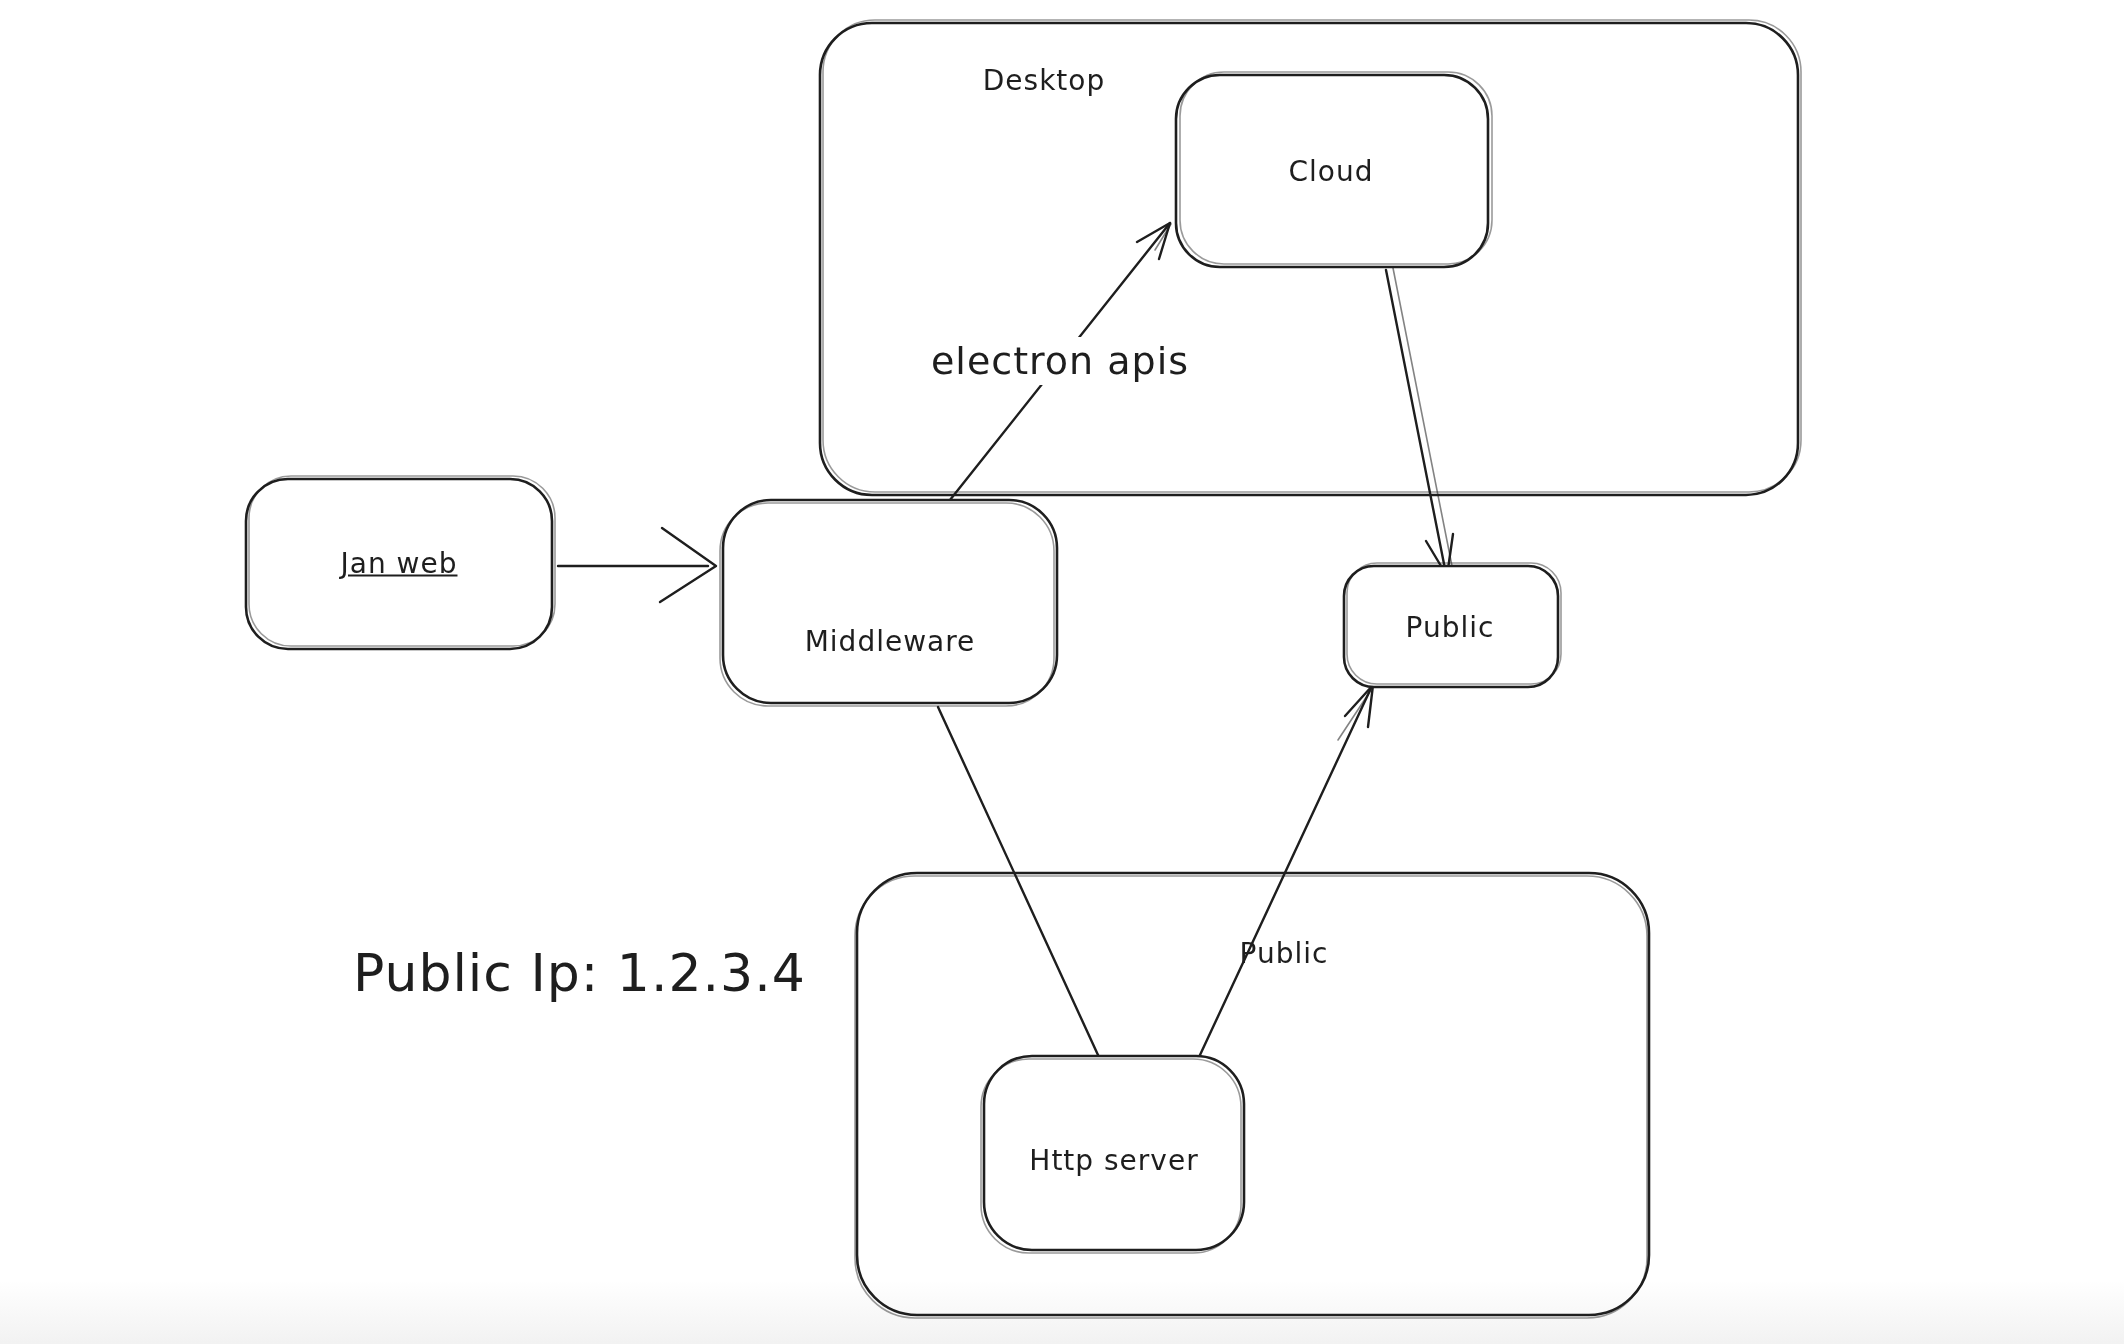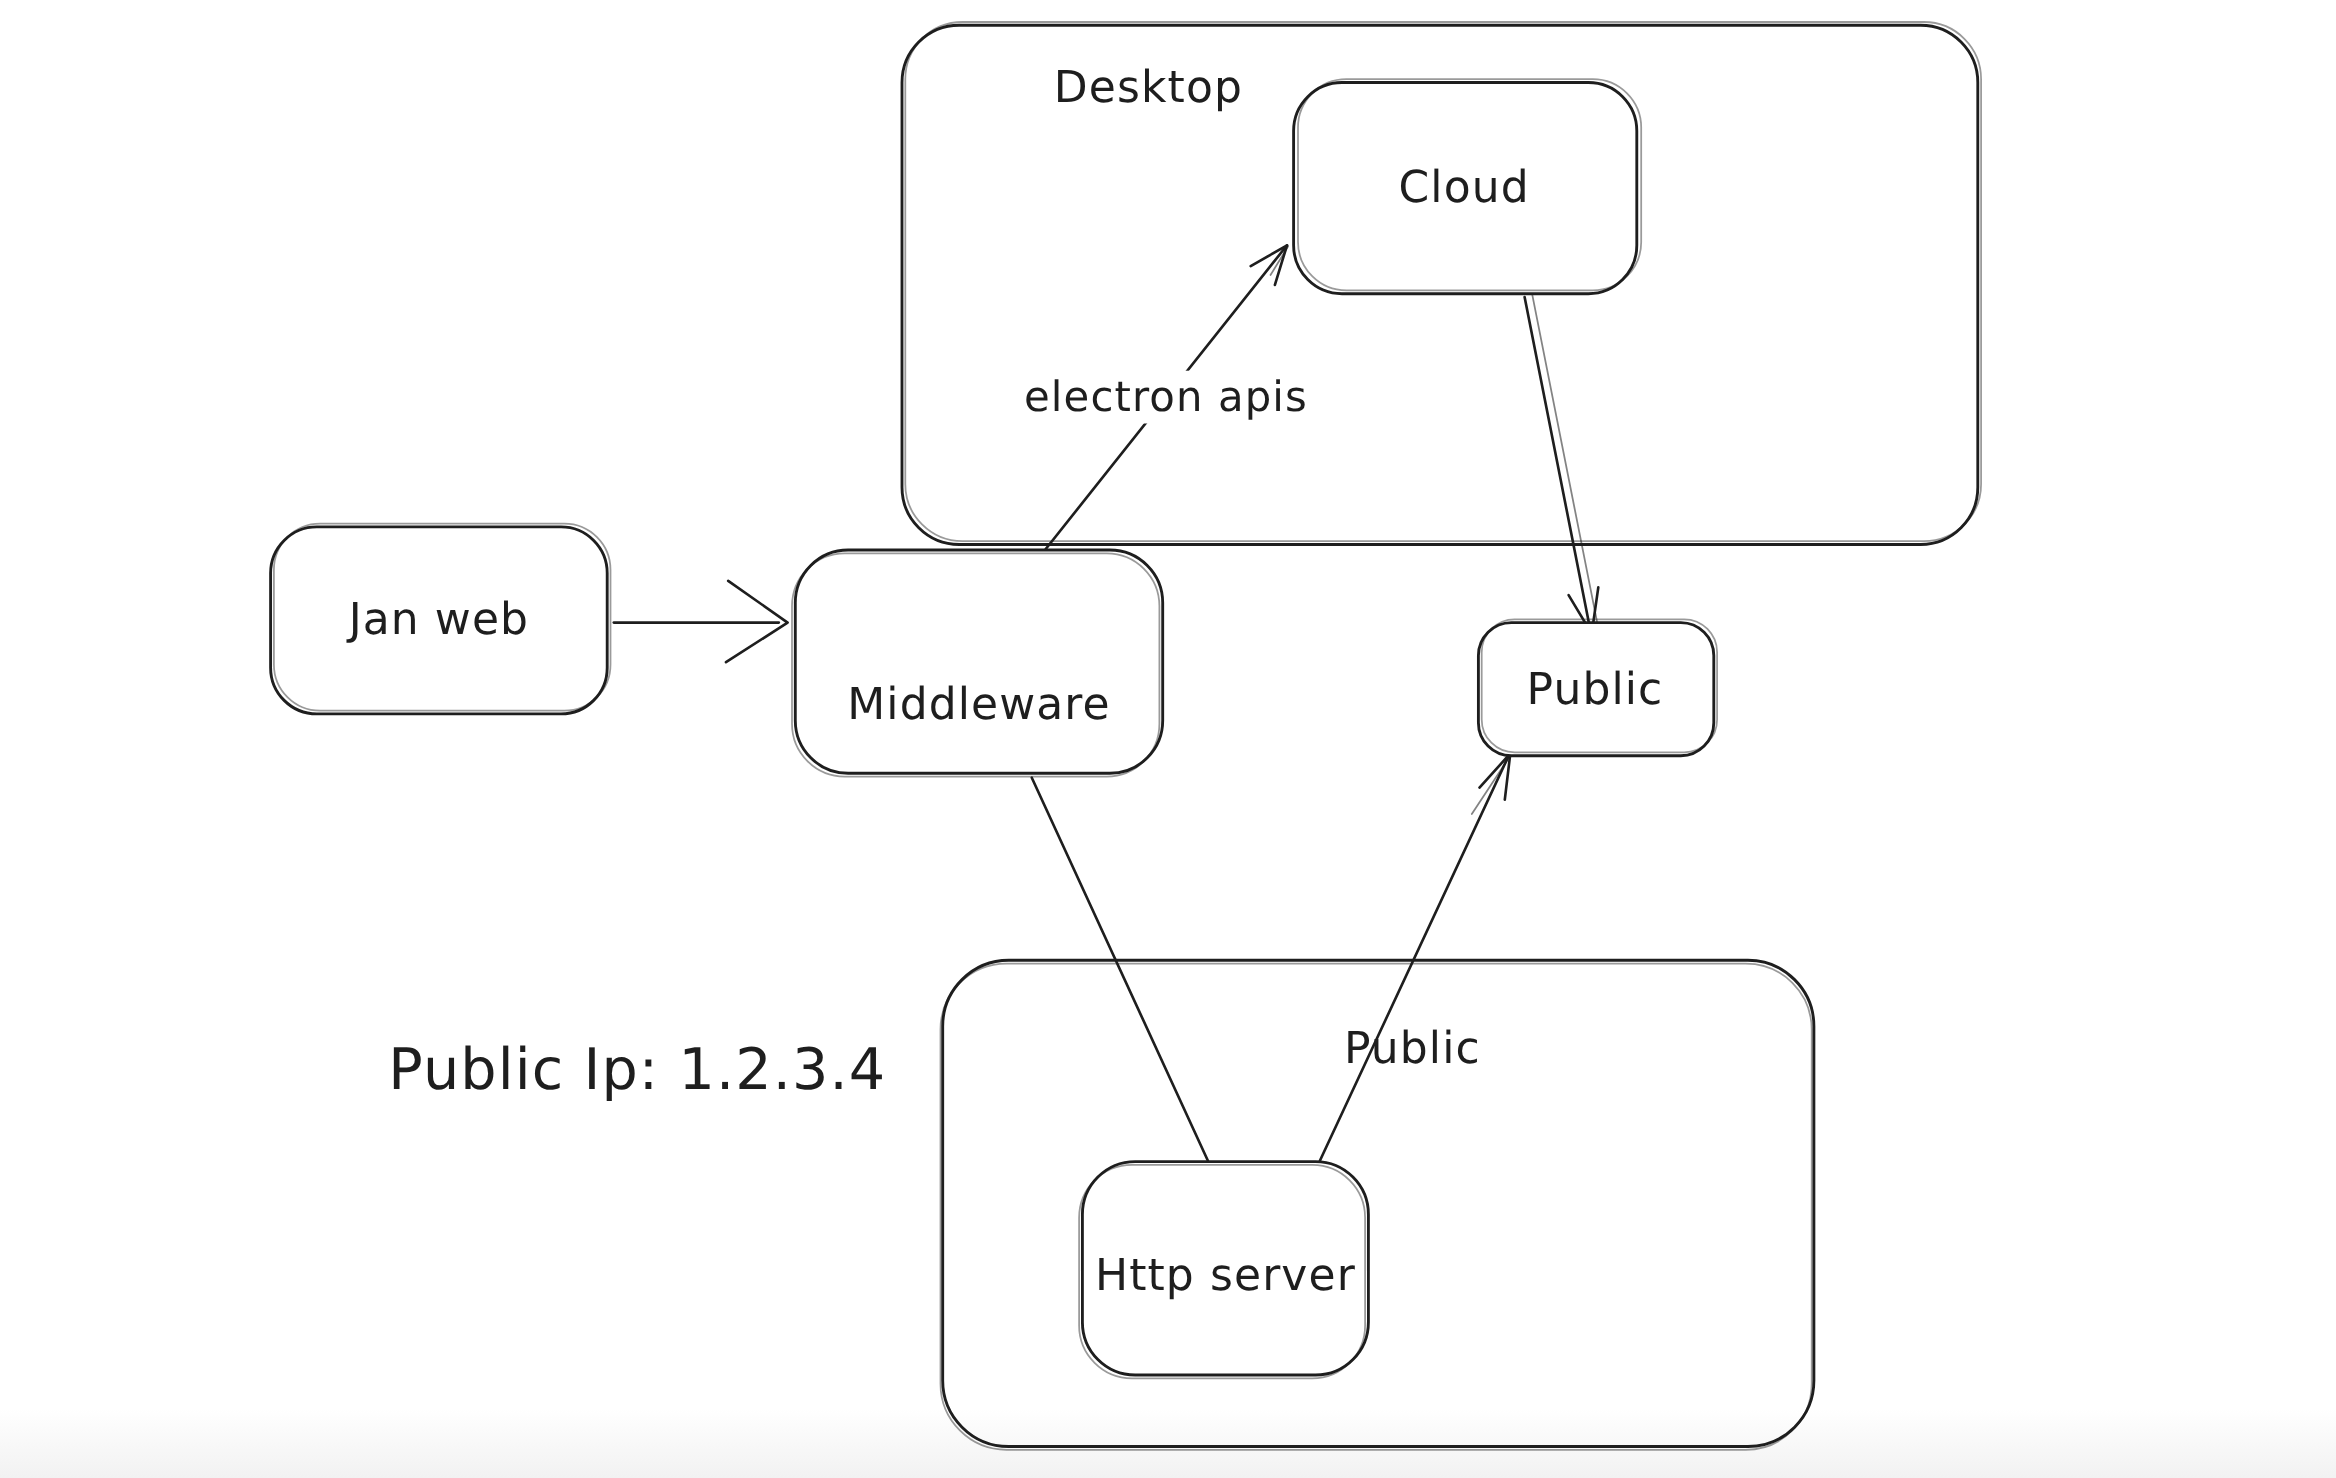--- a/index.html
+++ b/index.html
@@ -20,7 +20,7 @@
   .lbl{
     position:absolute;
     transform:translate(-50%,-50%);
-    font-size:40px;
+    font-size:28px;
     letter-spacing:1px;
     white-space:nowrap;
     color:#1e1e1e;

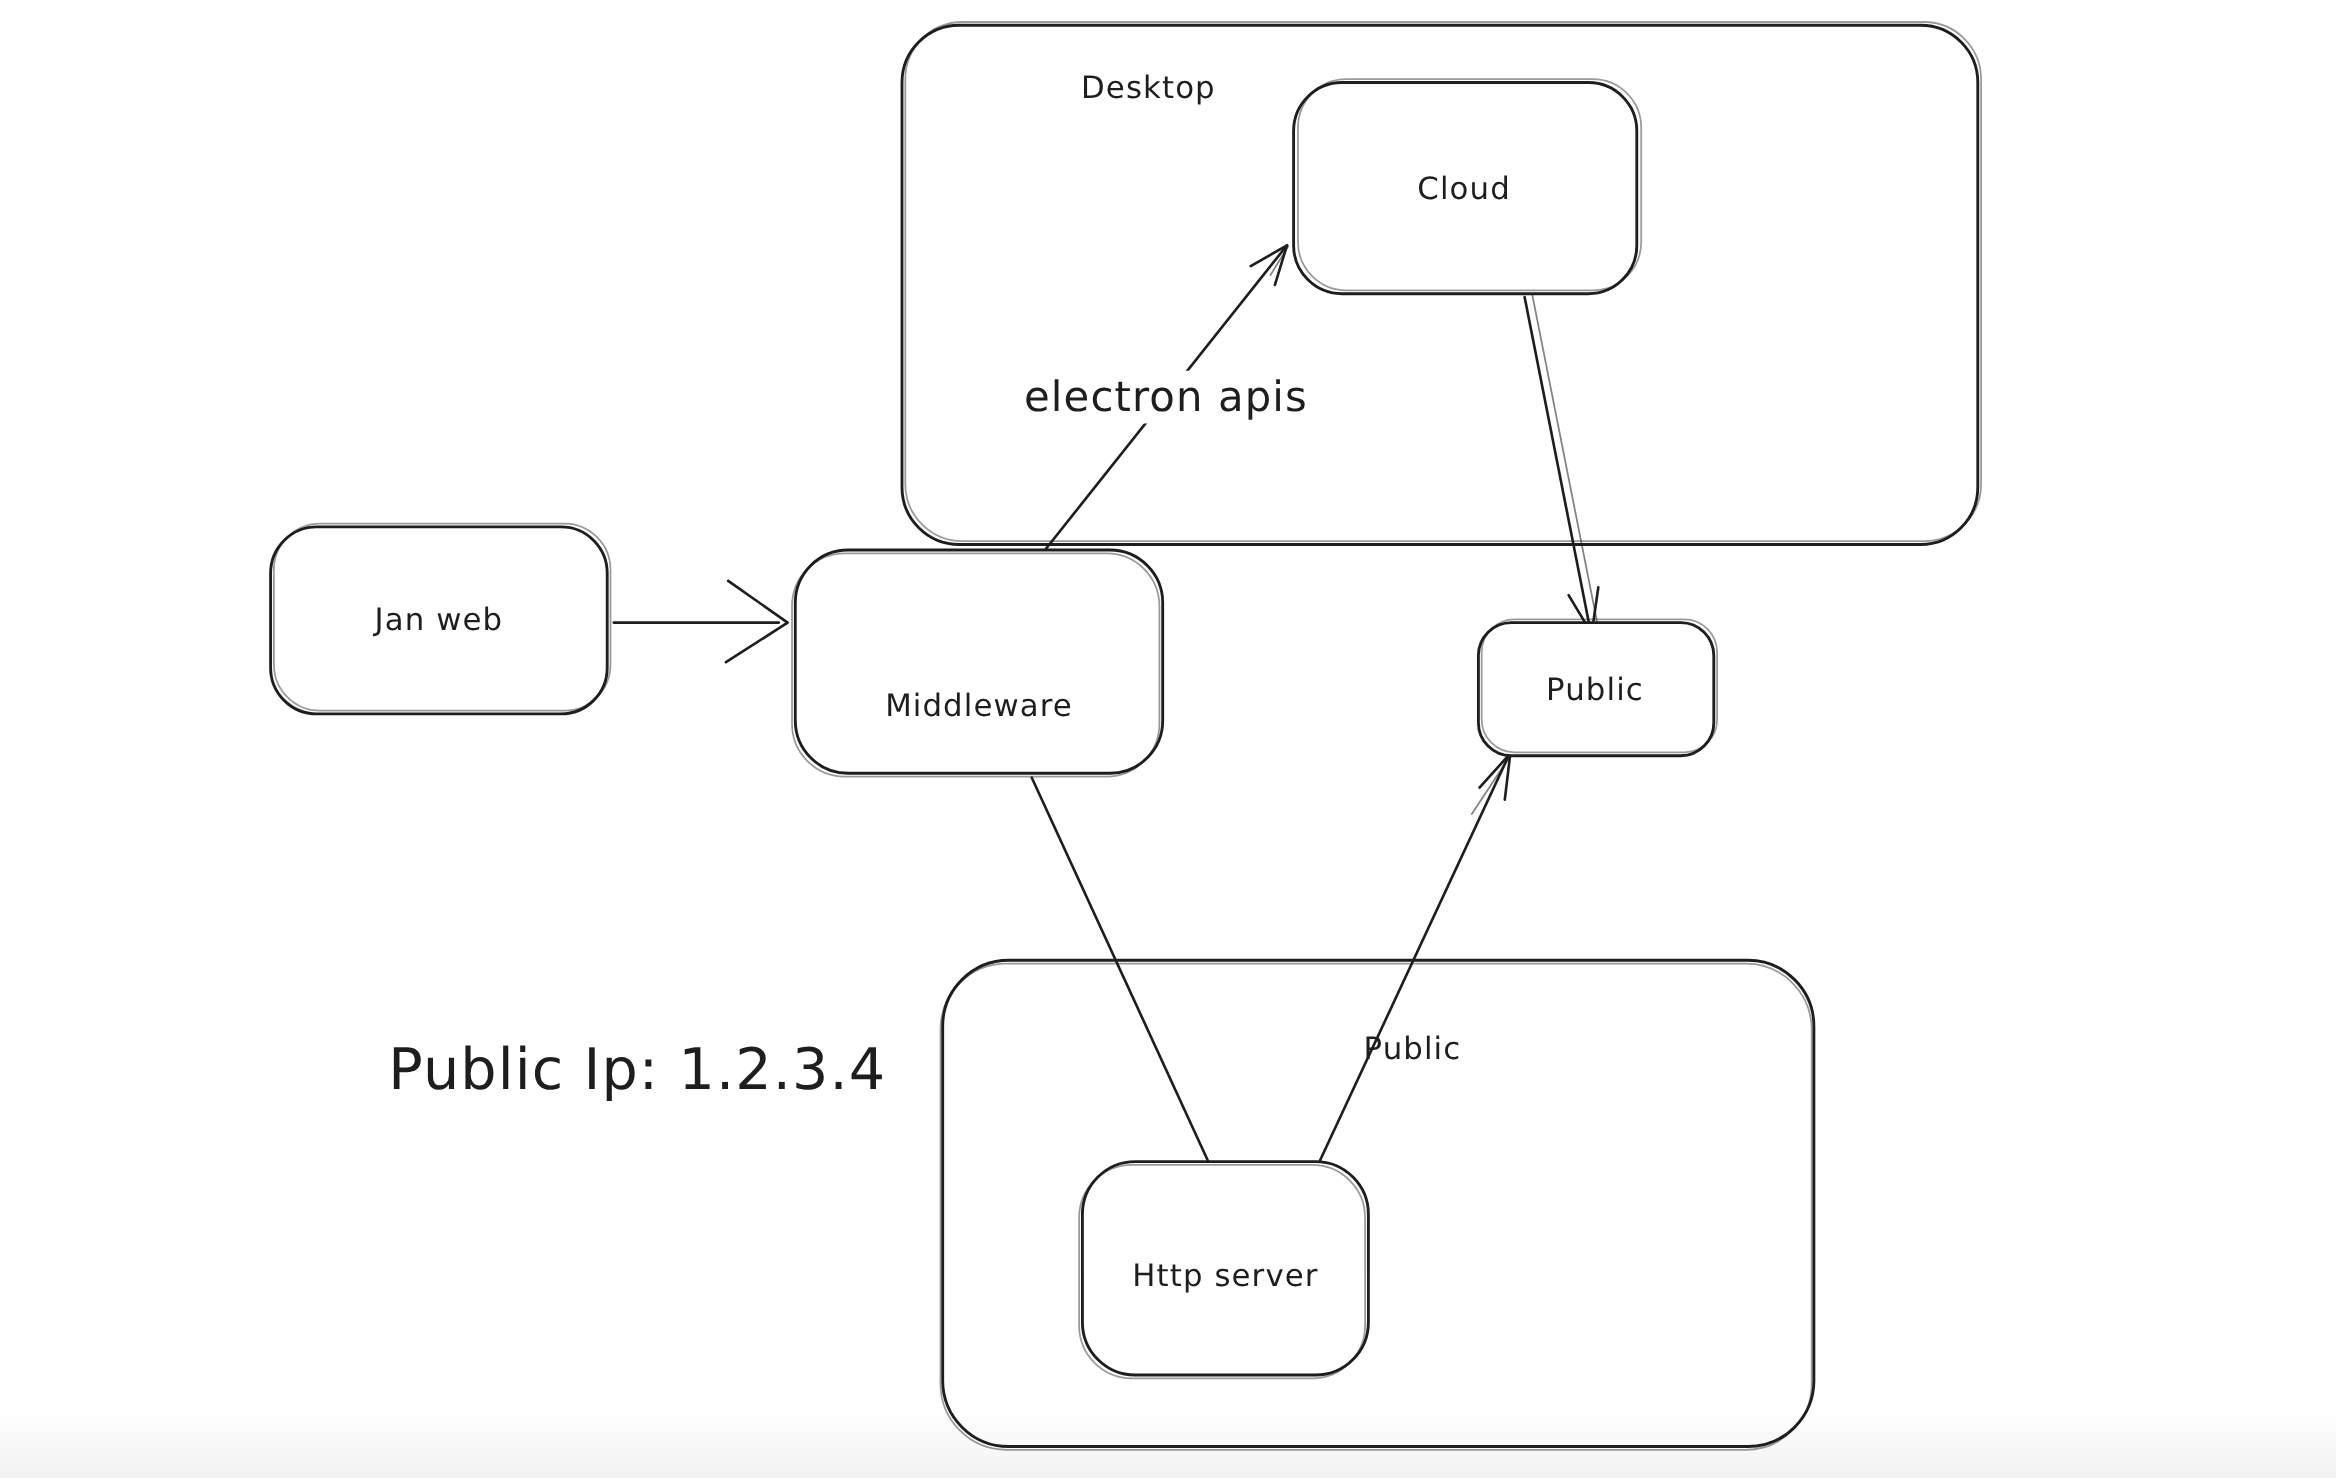--- a/index.html
+++ b/index.html
@@ -100,7 +100,7 @@
   <div class="lbl" style="left:1044px;top:80px;">Desktop</div>
   <div class="lbl" style="left:1284px;top:953px;">Public</div>
 
-  <div class="lbl" style="left:399px;top:563px;">Jan web</div>
+  <div class="lbl" style="left:399px;top:563px;text-decoration:underline;">Jan web</div>
   <div class="lbl" style="left:890px;top:601px;margin-top:40px;">Middleware</div>
   <div class="lbl" style="left:1331px;top:171px;">Cloud</div>
   <div class="lbl" style="left:1450px;top:627px;">Public</div>

